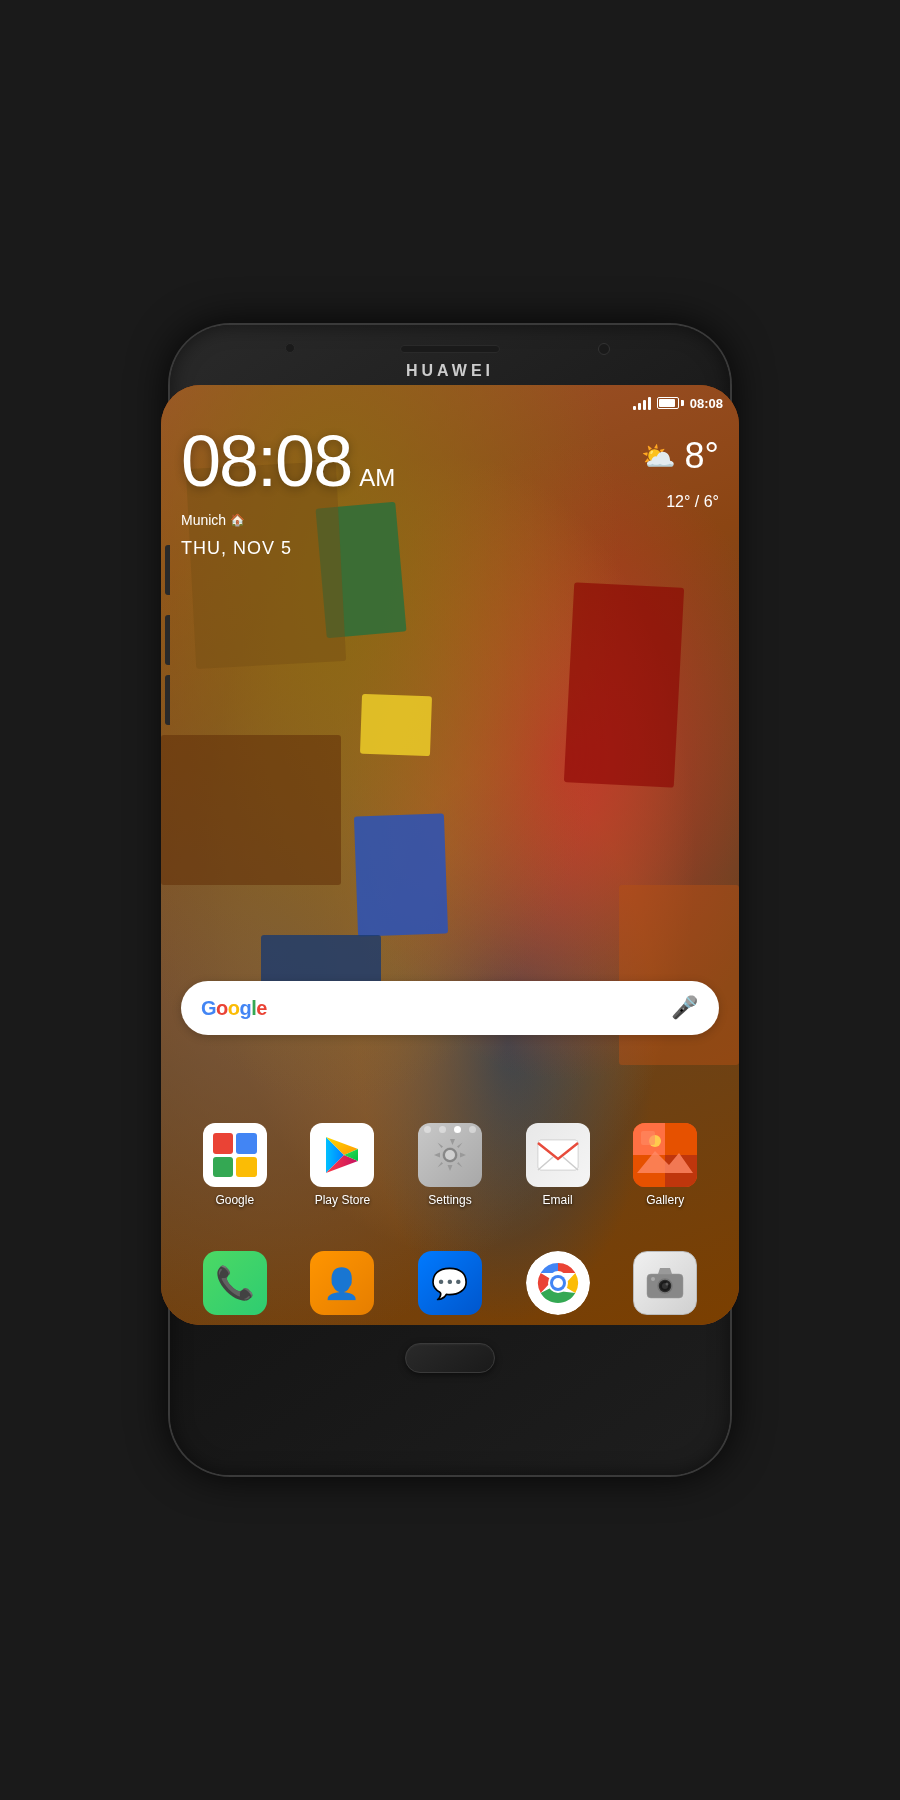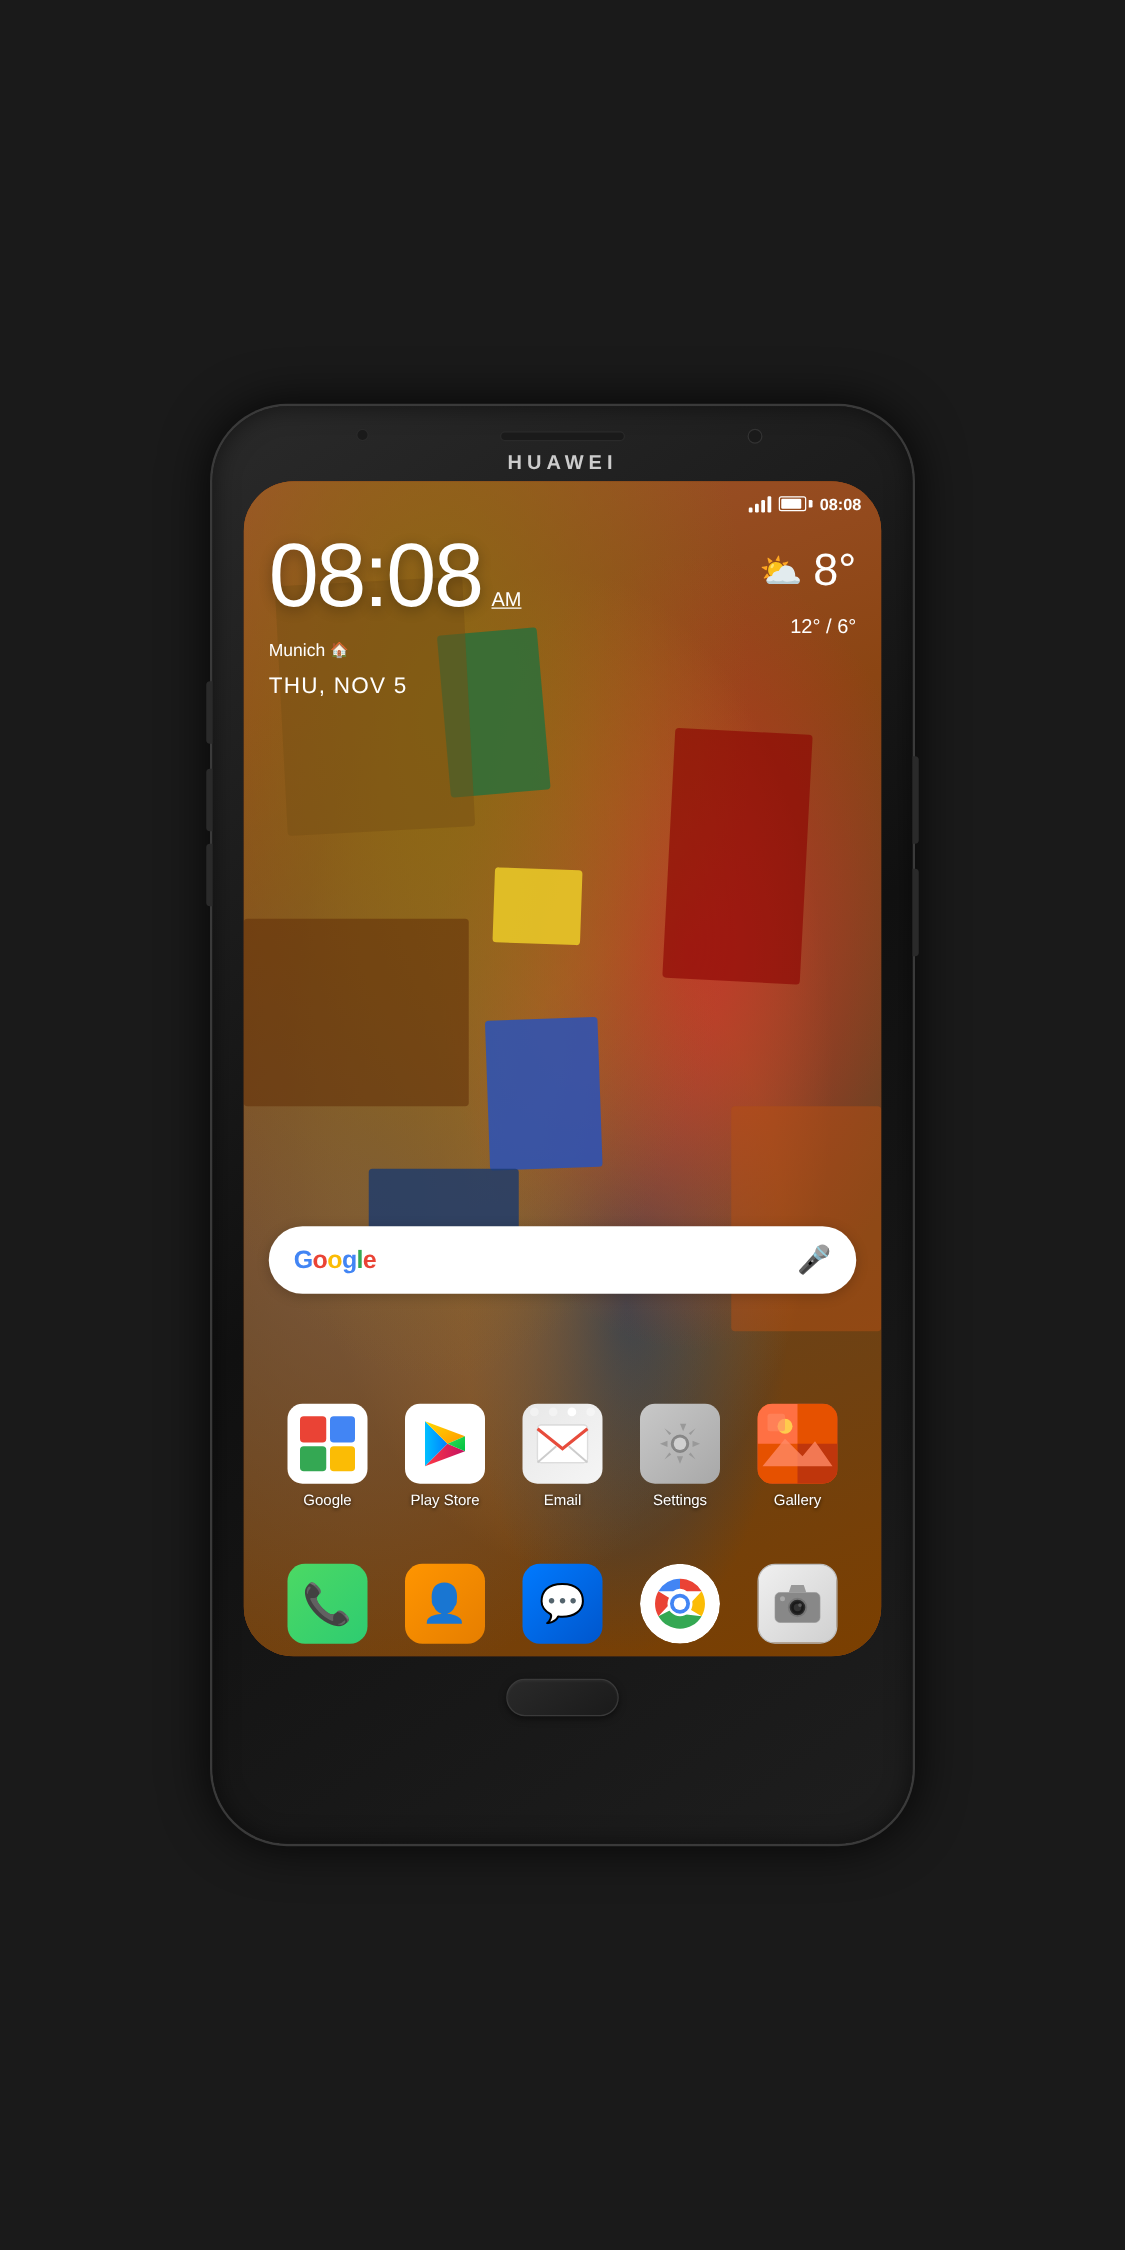--- a/index.html
+++ b/index.html
@@ -108,7 +108,7 @@
 
     
     .phone-screen {
-      width: 510px;
+      width: 578px;
       height: 940px;
       border-radius: 40px;
       overflow: hidden;

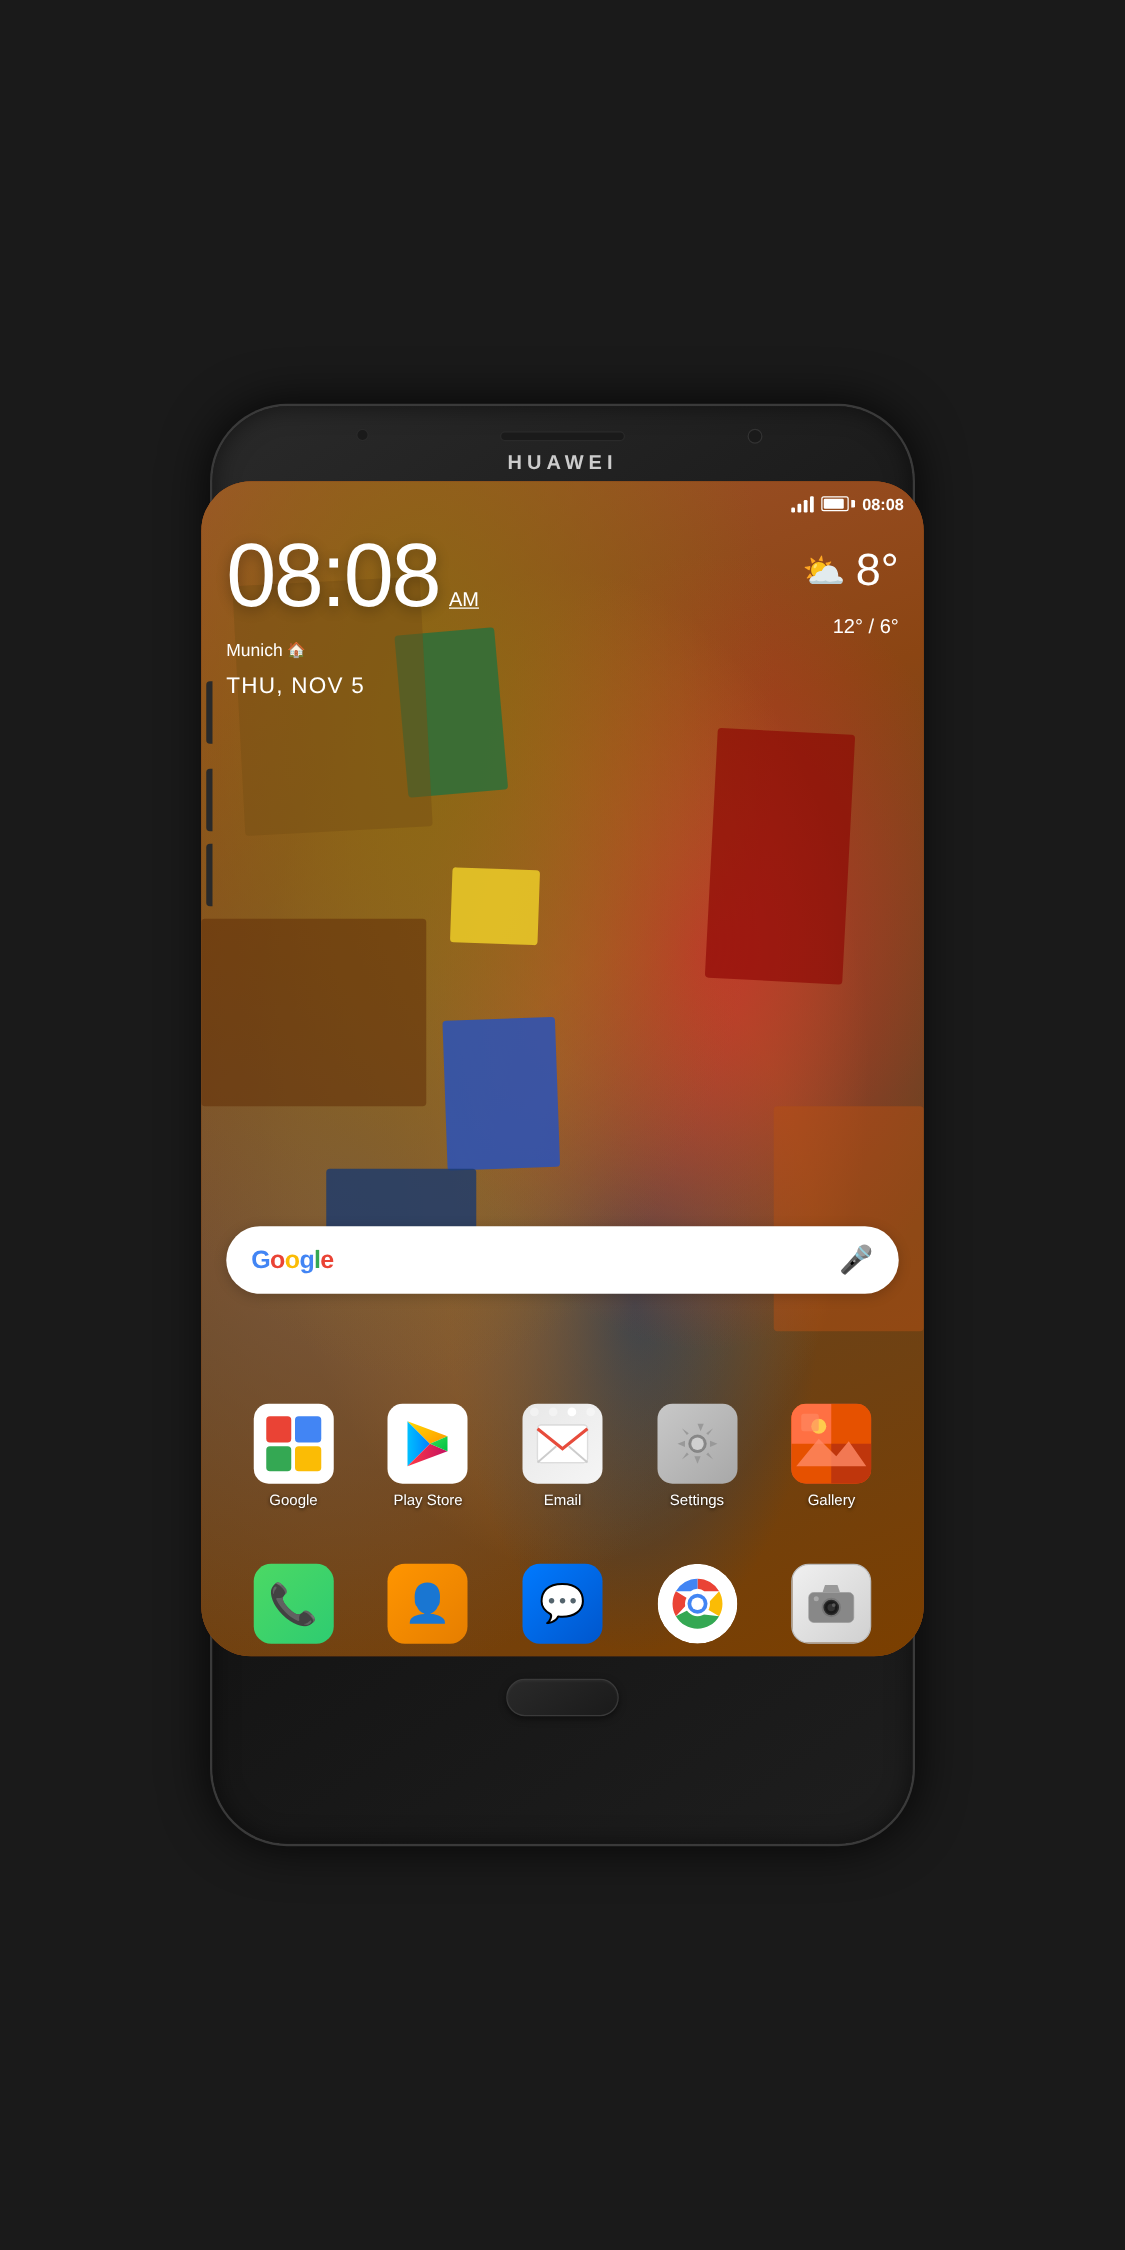--- a/index.html
+++ b/index.html
@@ -226,10 +226,9 @@
     }
 
     .time-ampm {
-      font-size: 16px;
+      font-size: 24px;
       font-weight: 300;
       margin-left: 6px;
-      text-decoration: underline;
     }
 
     .time-location {

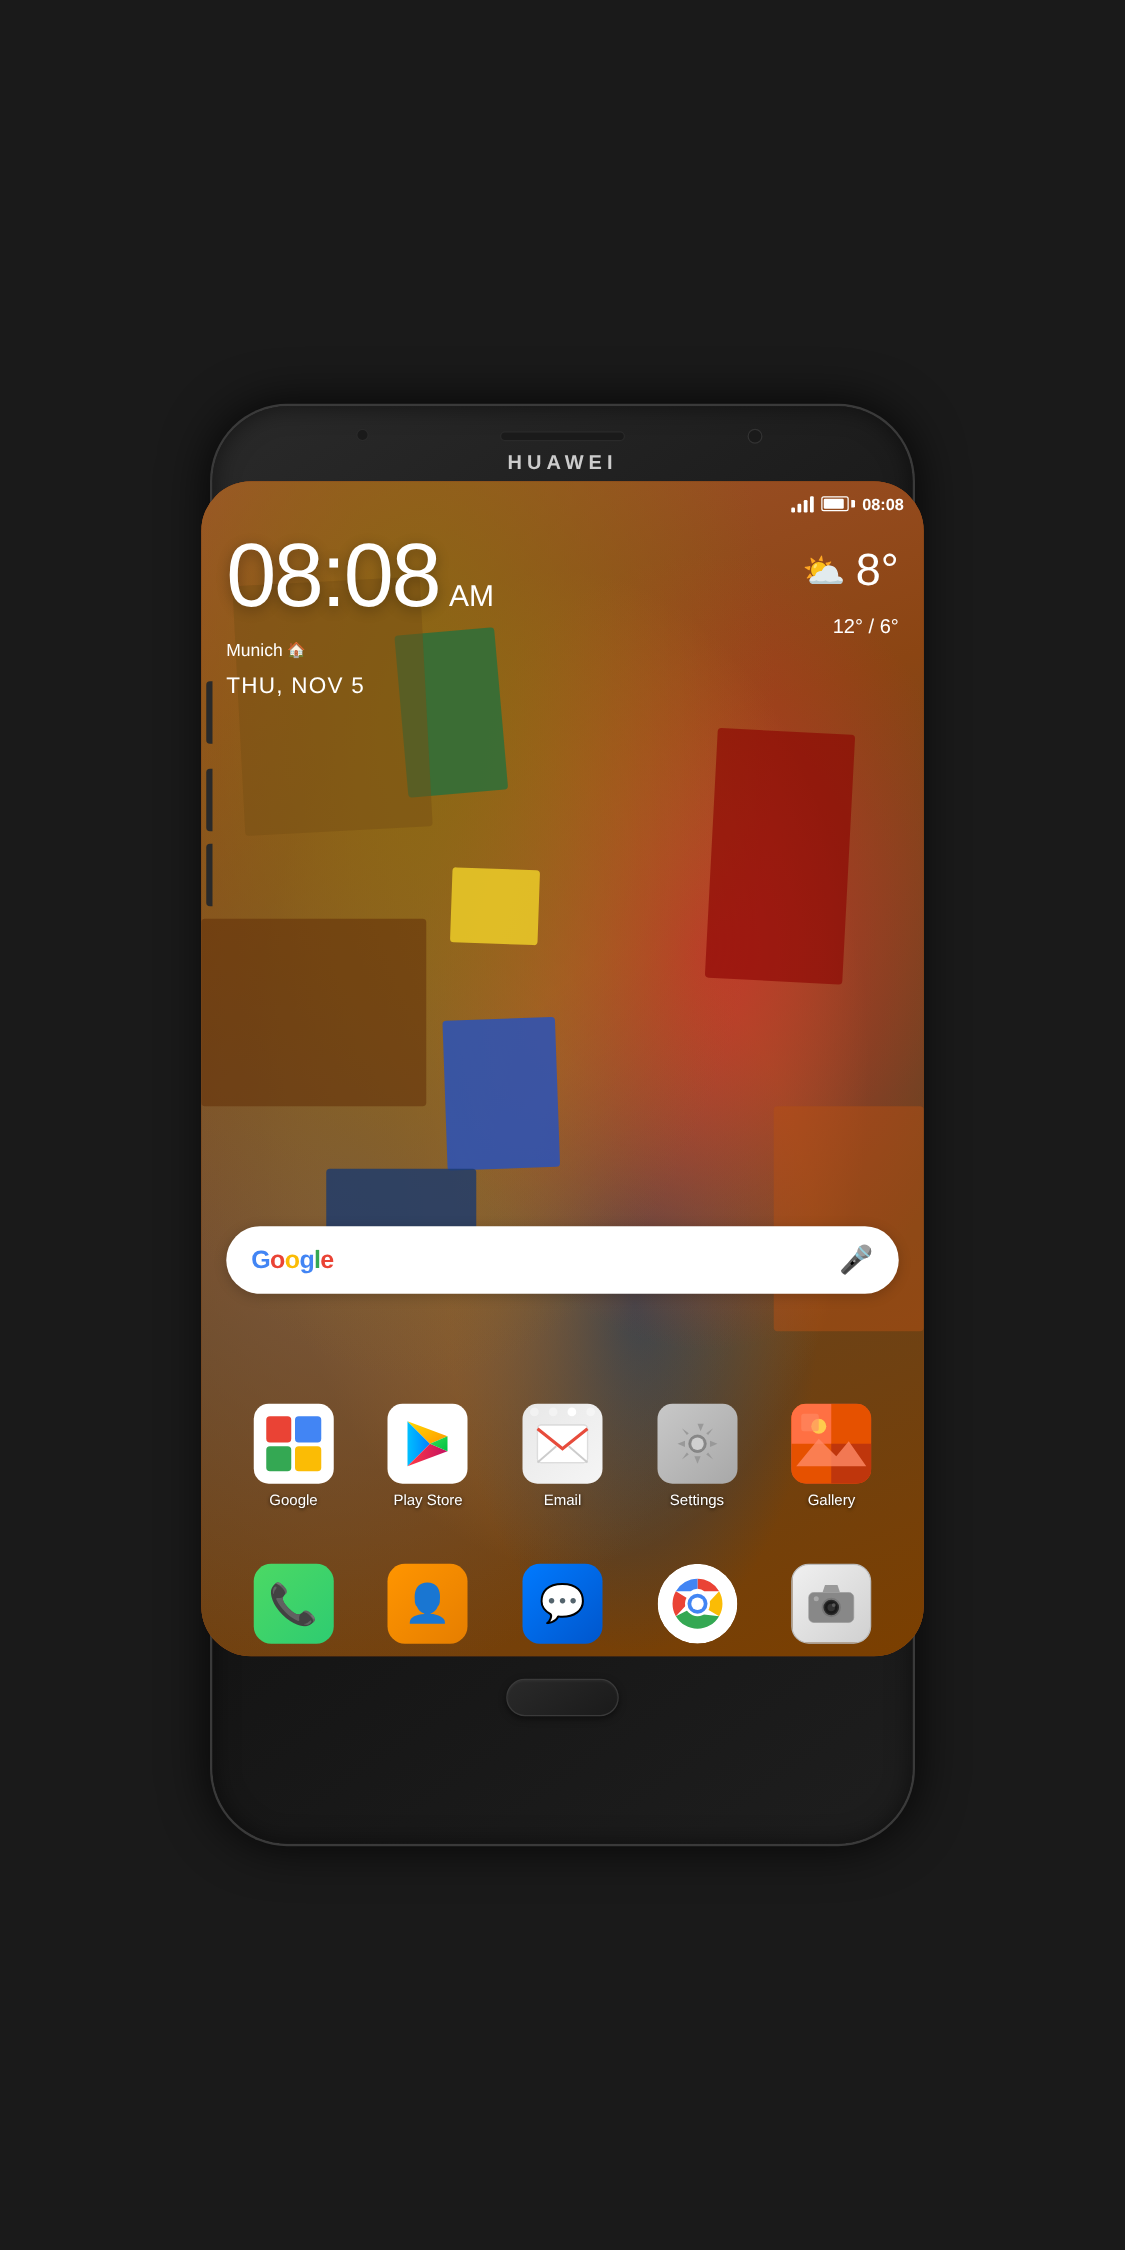--- a/index.html
+++ b/index.html
@@ -550,19 +550,6 @@
         </div>
 
         <div class="app-item">
-          <div class="app-icon" style="background:linear-gradient(135deg,#e8e8e8,#f5f5f5);border-radius:12px;display:flex;justify-content:center;align-items:center;">
-            <svg width="42" height="32" viewBox="0 0 42 32">
-              <rect x="1" y="1" width="40" height="30" rx="3" fill="#f0f0f0" stroke="#ccc" stroke-width="1"></rect>
-              <rect x="1" y="1" width="40" height="30" rx="3" fill="white" stroke="#ddd" stroke-width="1"></rect>
-              <polyline points="1,4 21,20 41,4" fill="none" stroke="#e74c3c" stroke-width="2.5"></polyline>
-              <line x1="1" y1="31" x2="16" y2="18" stroke="#ccc" stroke-width="1.5"></line>
-              <line x1="41" y1="31" x2="26" y2="18" stroke="#ccc" stroke-width="1.5"></line>
-            </svg>
-          </div>
-          <span class="app-label">Email</span>
-        </div>
-
-        <div class="app-item">
           <div class="app-icon" style="background:linear-gradient(135deg,#c8c8c8,#a8a8a8);border-radius:12px;display:flex;justify-content:center;align-items:center;">
             <svg width="40" height="40" viewBox="0 0 40 40">
               <circle cx="20" cy="20" r="7" fill="#888" stroke="#777" stroke-width="0.5"></circle>
@@ -581,6 +568,19 @@
         </div>
 
         <div class="app-item">
+          <div class="app-icon" style="background:linear-gradient(135deg,#e8e8e8,#f5f5f5);border-radius:12px;display:flex;justify-content:center;align-items:center;">
+            <svg width="42" height="32" viewBox="0 0 42 32">
+              <rect x="1" y="1" width="40" height="30" rx="3" fill="#f0f0f0" stroke="#ccc" stroke-width="1"></rect>
+              <rect x="1" y="1" width="40" height="30" rx="3" fill="white" stroke="#ddd" stroke-width="1"></rect>
+              <polyline points="1,4 21,20 41,4" fill="none" stroke="#e74c3c" stroke-width="2.5"></polyline>
+              <line x1="1" y1="31" x2="16" y2="18" stroke="#ccc" stroke-width="1.5"></line>
+              <line x1="41" y1="31" x2="26" y2="18" stroke="#ccc" stroke-width="1.5"></line>
+            </svg>
+          </div>
+          <span class="app-label">Email</span>
+        </div>
+
+        <div class="app-item">
           <div class="app-icon" style="border-radius:12px;overflow:hidden;background:linear-gradient(135deg,#ff7043,#bf360c);">
             <svg width="64" height="64" viewBox="0 0 64 64">
               <rect width="64" height="64" fill="#E65100"></rect>

